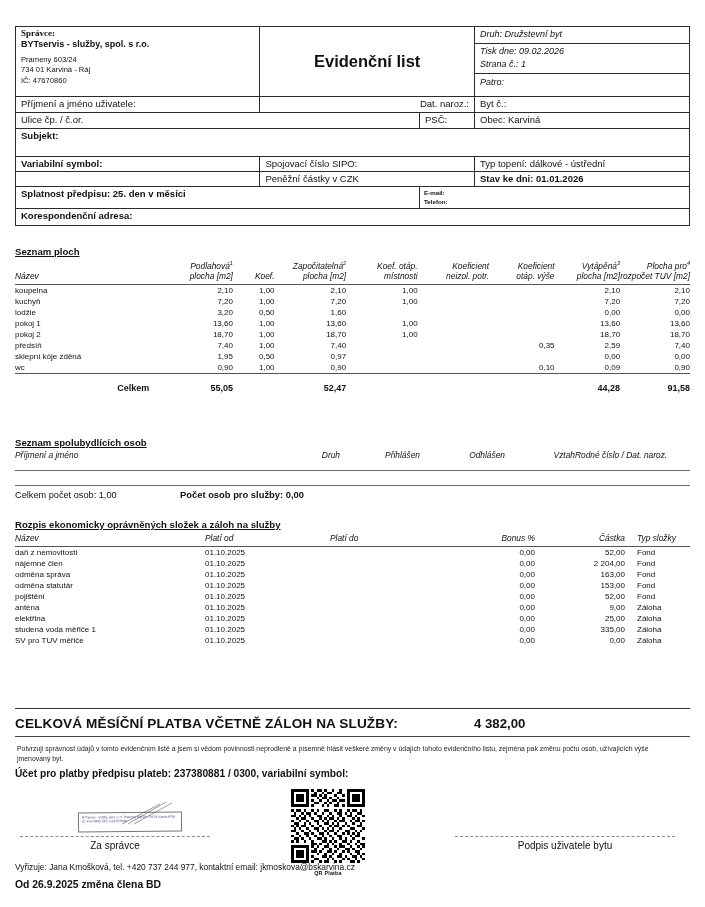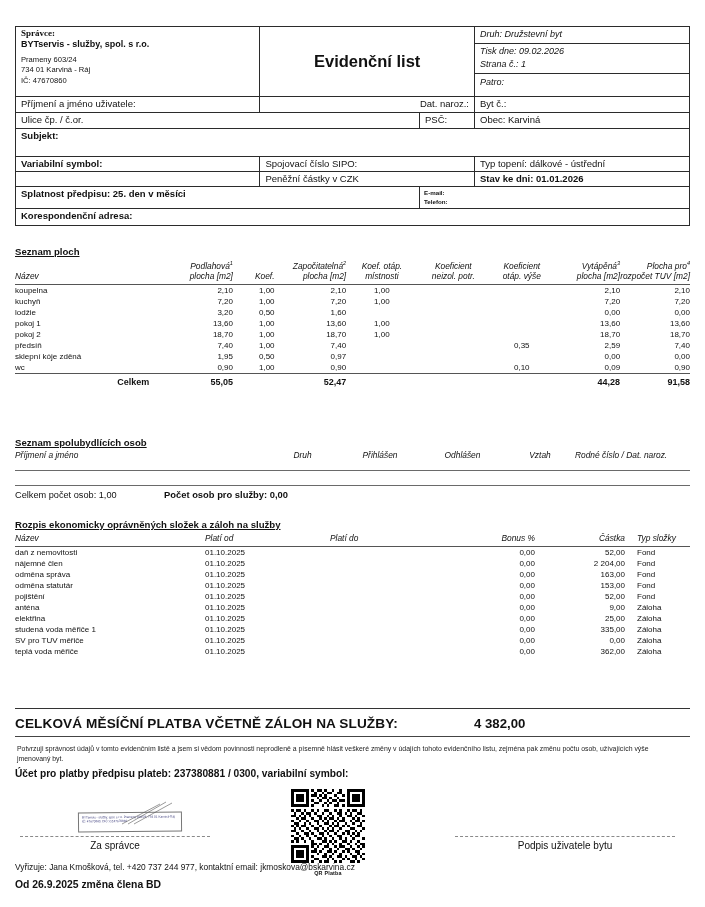--- a/index.html
+++ b/index.html
@@ -61,7 +61,7 @@
   .dtable td { padding: 1px 0; white-space: nowrap; }
   .r { text-align: right; }
   .l { text-align: left; }
-  .c { text-align: center; }
+  .c { text-align: right; }
   .rule-top td, .rule-top th { border-top: 1px solid #555; }
   .rule-bot td { border-bottom: 1px solid #555; }
   .totrow td { font-weight: bold; font-size: 9px; padding-top: 3px; }

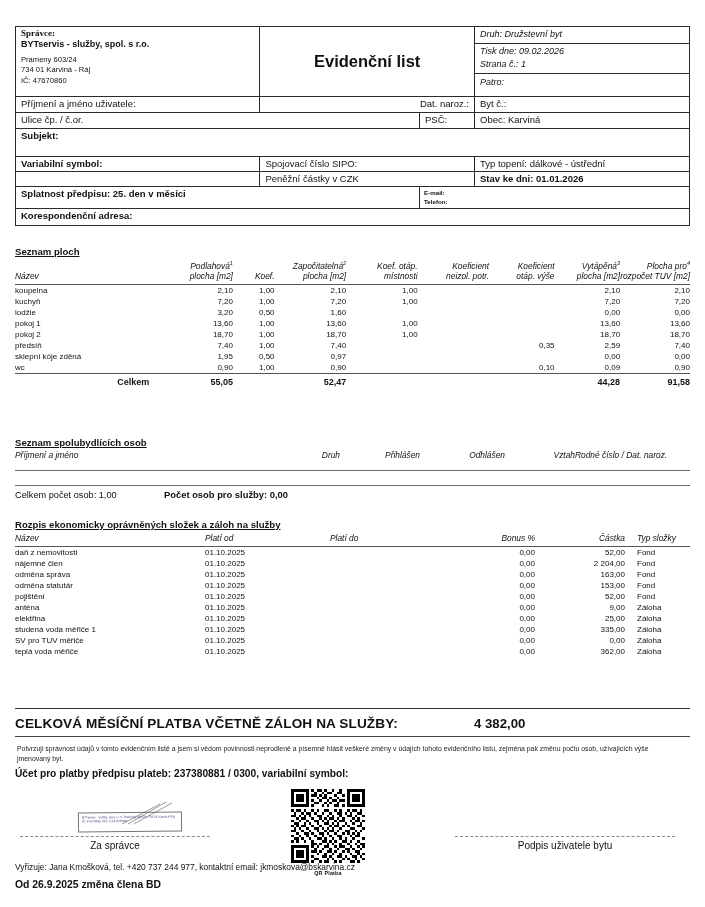--- a/index.html
+++ b/index.html
@@ -64,7 +64,7 @@
   .c { text-align: right; }
   .rule-top td, .rule-top th { border-top: 1px solid #555; }
   .rule-bot td { border-bottom: 1px solid #555; }
-  .totrow td { font-weight: bold; font-size: 9px; padding-top: 3px; }
+  .totrow td { font-weight: bold; font-size: 9px; padding-top: 9px; }
   sup { font-size: 5.6px; }
 
   .thin-rule {

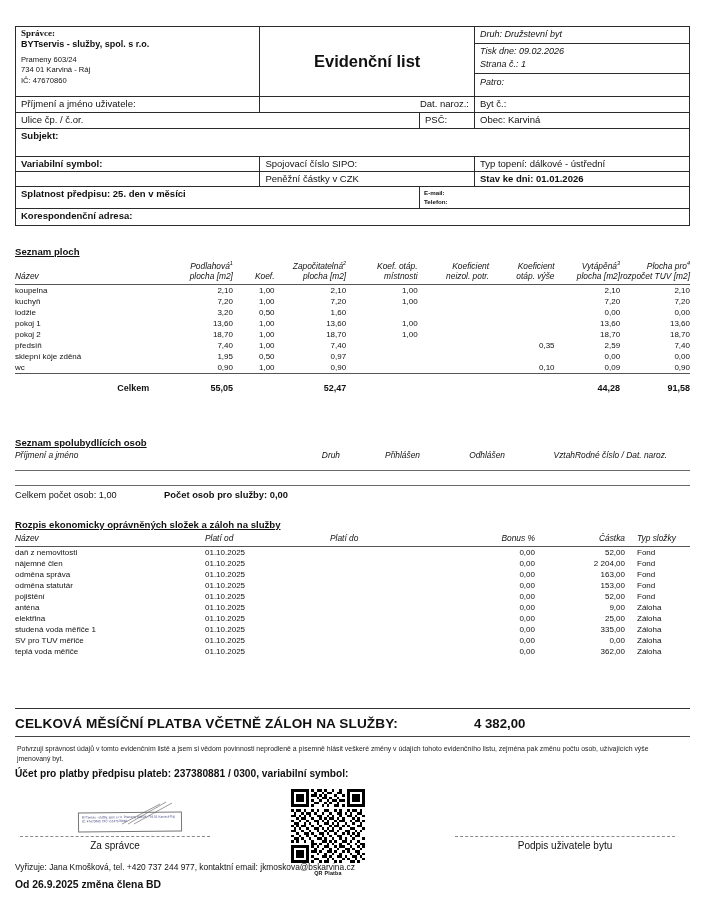--- a/index.html
+++ b/index.html
@@ -373,7 +373,7 @@
   <div class="thin-rule" style="left:15px; top:485px; width:675px;"></div>
 
   <div class="plain" style="left:15px; top:490px;">Celkem počet osob: 1,00</div>
-  <div class="plain-b" style="left:164px; top:489px;text-align:center;">Počet osob pro služby: 0,00</div>
+  <div class="plain-b" style="left:180px; top:489px;text-align:center;">Počet osob pro služby: 0,00</div>
 
   <div class="sec-head" style="left:15px; top:519px;">Rozpis ekonomicky oprávněných složek a záloh na služby</div>
 

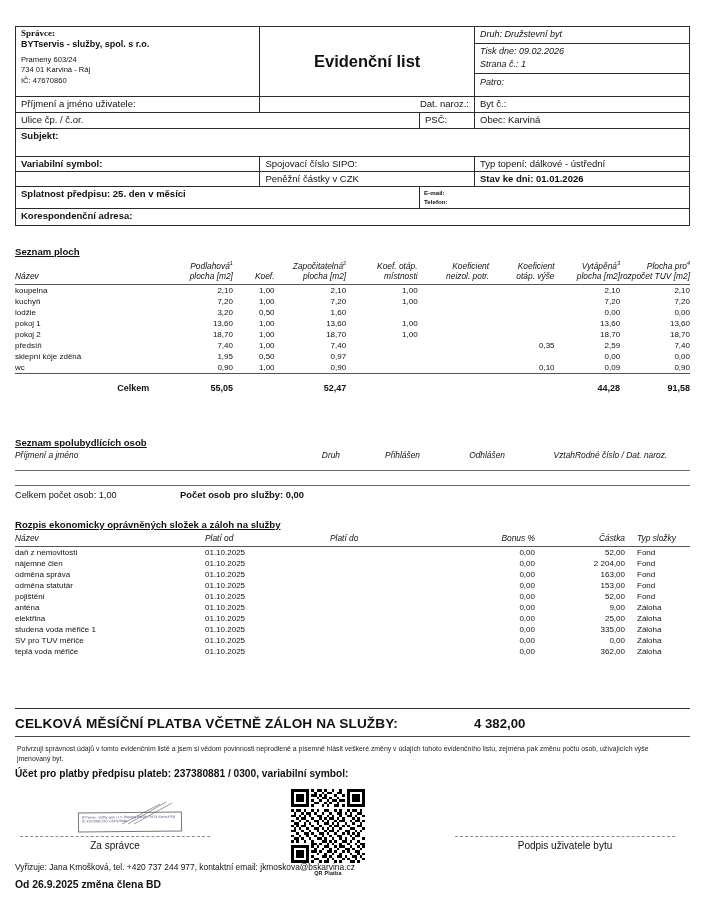--- a/index.html
+++ b/index.html
@@ -467,14 +467,6 @@
           <td class="l"></td>
           <td class="r">0,00</td>
           <td class="r">0,00</td>
-          <td class="l" style="padding-left: 12px;">Záloha</td>
-        </tr>
-        <tr>
-          <td class="l">teplá voda měřiče</td>
-          <td class="l">01.10.2025</td>
-          <td class="l"></td>
-          <td class="r">0,00</td>
-          <td class="r">362,00</td>
           <td class="l" style="padding-left: 12px;">Záloha</td>
         </tr>
       </tbody>

